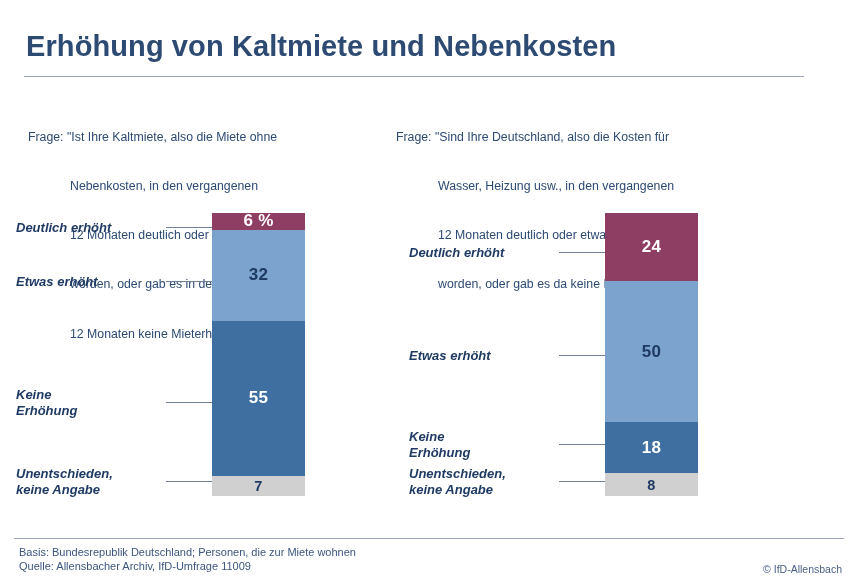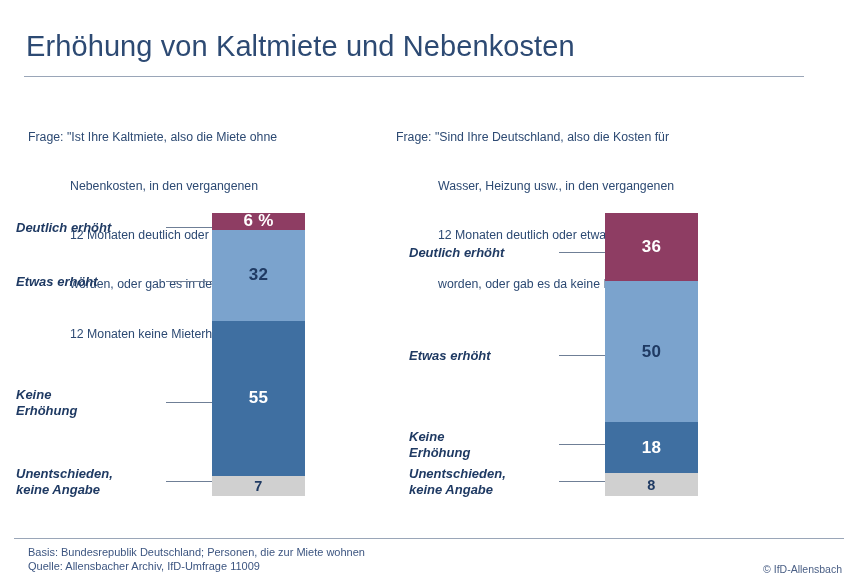--- a/index.html
+++ b/index.html
@@ -29,7 +29,7 @@
     left: 26px;
     top: 30px;
     font-size: 29px;
-    font-weight: 400;
+    font-weight: 700;
     letter-spacing: 0.1px;
     color: #2d4a73;
     white-space: nowrap;

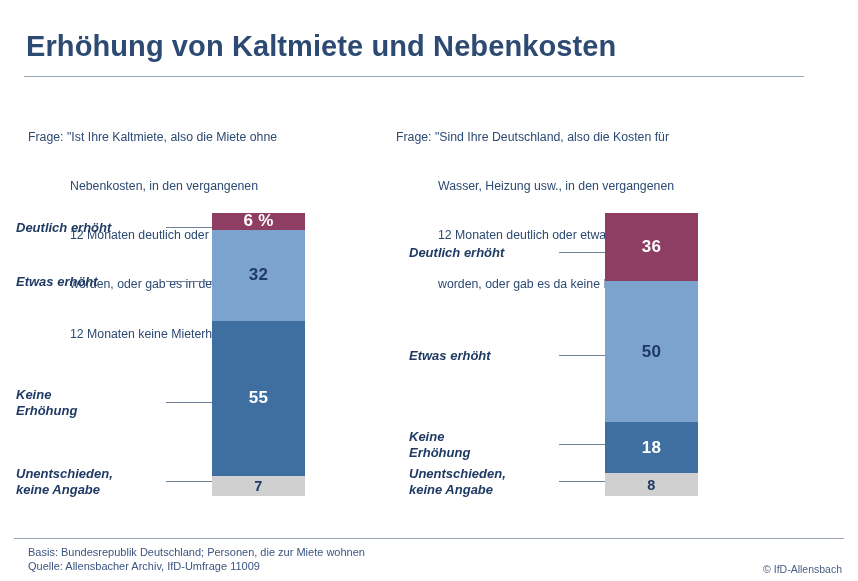--- a/index.html
+++ b/index.html
@@ -194,7 +194,7 @@
 
     <div class="bar-stack" id="stack-right" style="left:605px; top:213px; width:93px; height:283px;">
       <div class="seg" id="r-seg-deutlich" style="top: 0px; height: 67.92px; background: rgb(142, 61, 99);">
-        <span class="seg-value" style="color:#ffffff;">36</span>
+        <span class="seg-value" style="color:#ffffff;">24</span>
       </div>
       <div class="seg" id="r-seg-etwas" style="top: 67.92px; height: 141.5px; background: rgb(123, 163, 205);">
         <span class="seg-value" style="color:#1f3a63;">50</span>

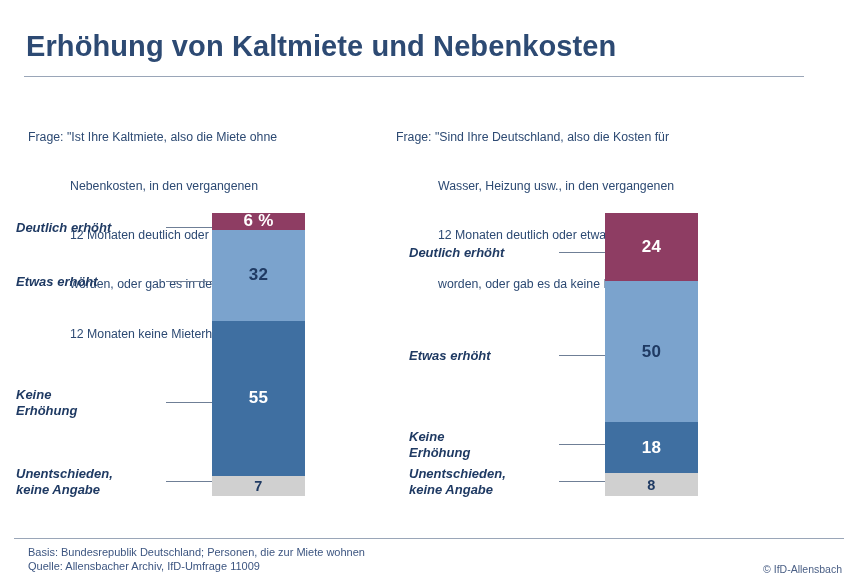--- a/index.html
+++ b/index.html
@@ -120,7 +120,7 @@
   }
   .footer-note {
     position: absolute;
-    left: 28px;
+    left: 19px;
     top: 546px;
     font-size: 11px;
     line-height: 13.6px;

